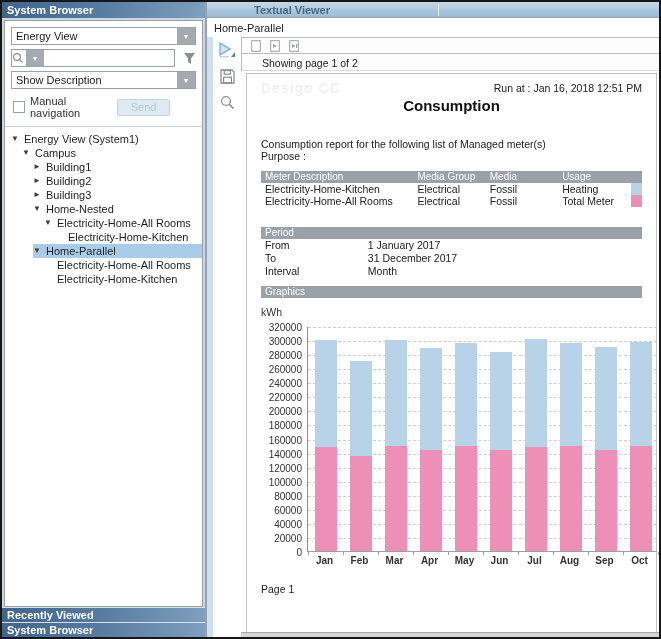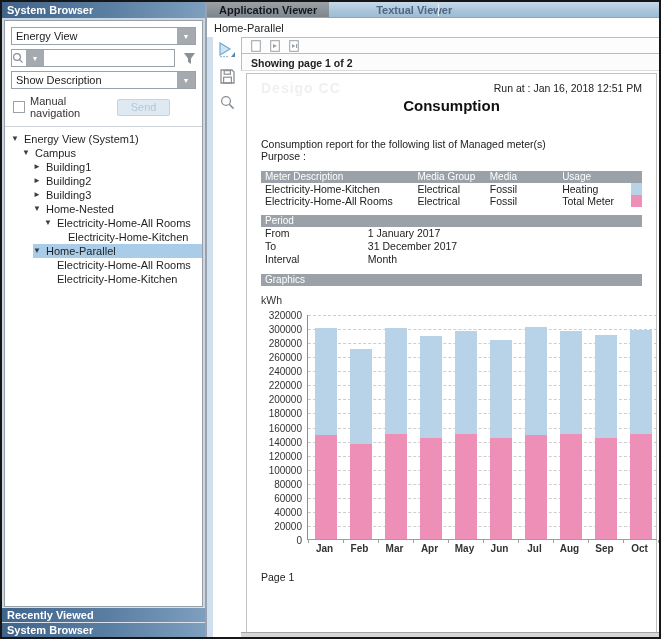--- a/index.html
+++ b/index.html
@@ -205,7 +205,6 @@
 
   <div class="right-panel">
     <div class="tabbar">
-      <div class="tab active">Application Viewer</div>
       <div class="tab inactive">Textual Viewer</div>
       <div class="tab-sep"></div>
     </div>

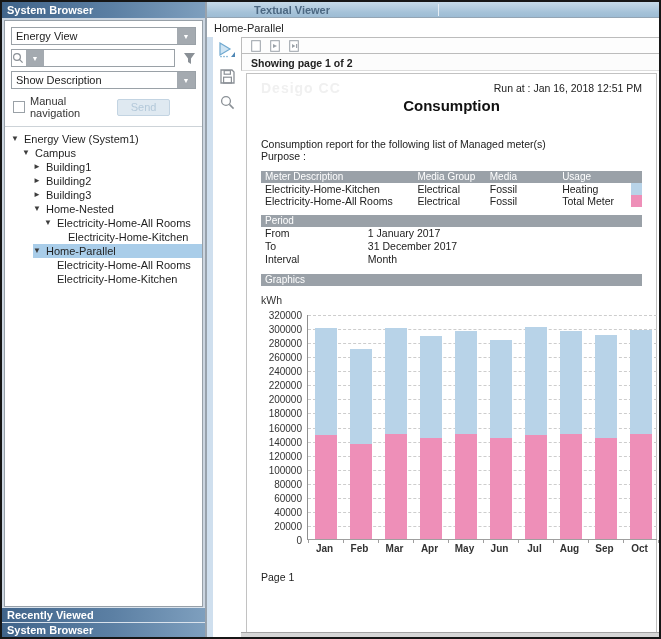--- a/index.html
+++ b/index.html
@@ -50,7 +50,7 @@
   .icons-row{height:17px;border:1px solid #bcbcbc;border-right:0;background:#fdfdfd;
     display:flex;align-items:center;gap:9px;padding-left:9px;flex:0 0 auto;}
   .showing-row{height:17px;border-left:1px solid #bcbcbc;border-bottom:1px solid #dcdcdc;background:#fcfcfc;
-    font-size:10.5px;font-weight:bold;color:#222;padding:3px 0 0 9px;flex:0 0 auto;}
+    font-size:10.5px;font-weight:normal;color:#222;padding:3px 0 0 20px;flex:0 0 auto;}
   .report-scroll{flex:1;position:relative;overflow:hidden;background:#fff;}
   .page{position:absolute;left:5px;top:2px;right:2px;height:600px;background:#fff;
     border:1px solid #c2c2c2;padding:5px 14px 0 14px;color:#222;}

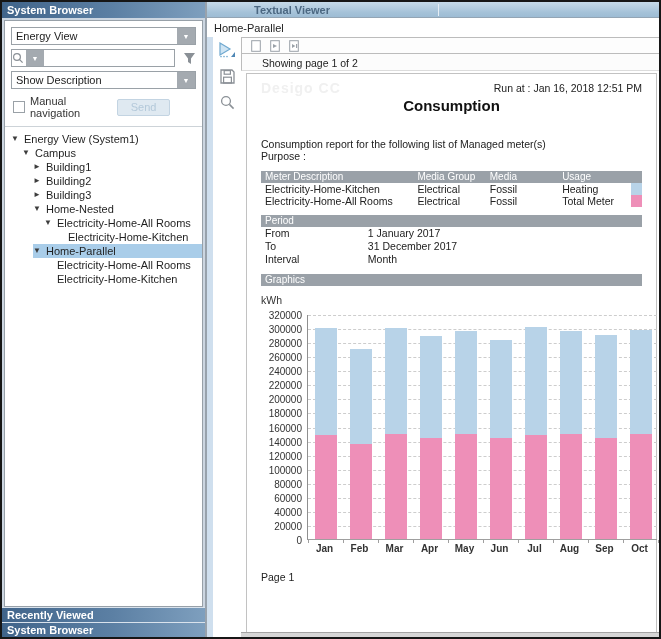--- a/index.html
+++ b/index.html
@@ -66,7 +66,7 @@
   .mrow{font-size:10.5px;height:12px;line-height:12px;}
   .mrow div{padding-left:4px;white-space:nowrap;overflow:hidden;}
   .swatch{padding:0 !important;}
-  .period-block{margin-top:8px;}
+  .period-block{margin-top:20px;}
   .prow{display:grid;grid-template-columns:27% 73%;font-size:10.5px;height:13px;line-height:13px;}
   .prow div{padding-left:4px;}
   .graphics-bar{margin-top:8px;}

